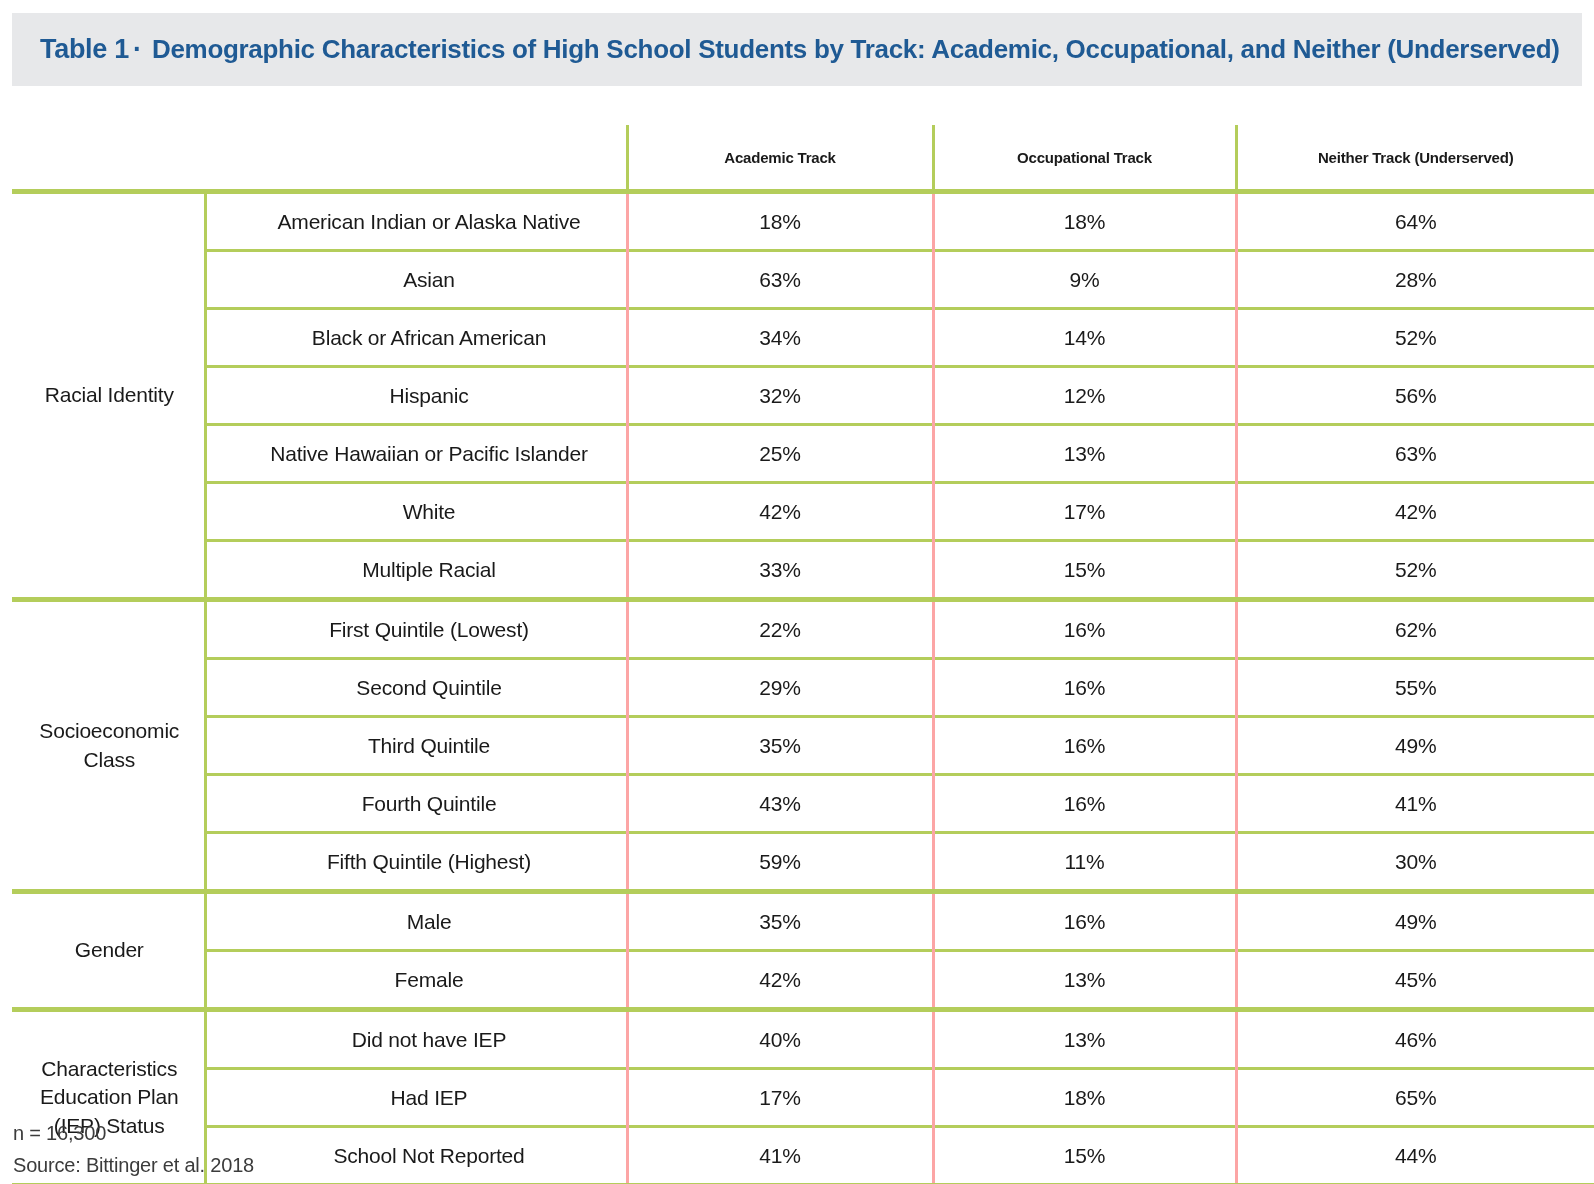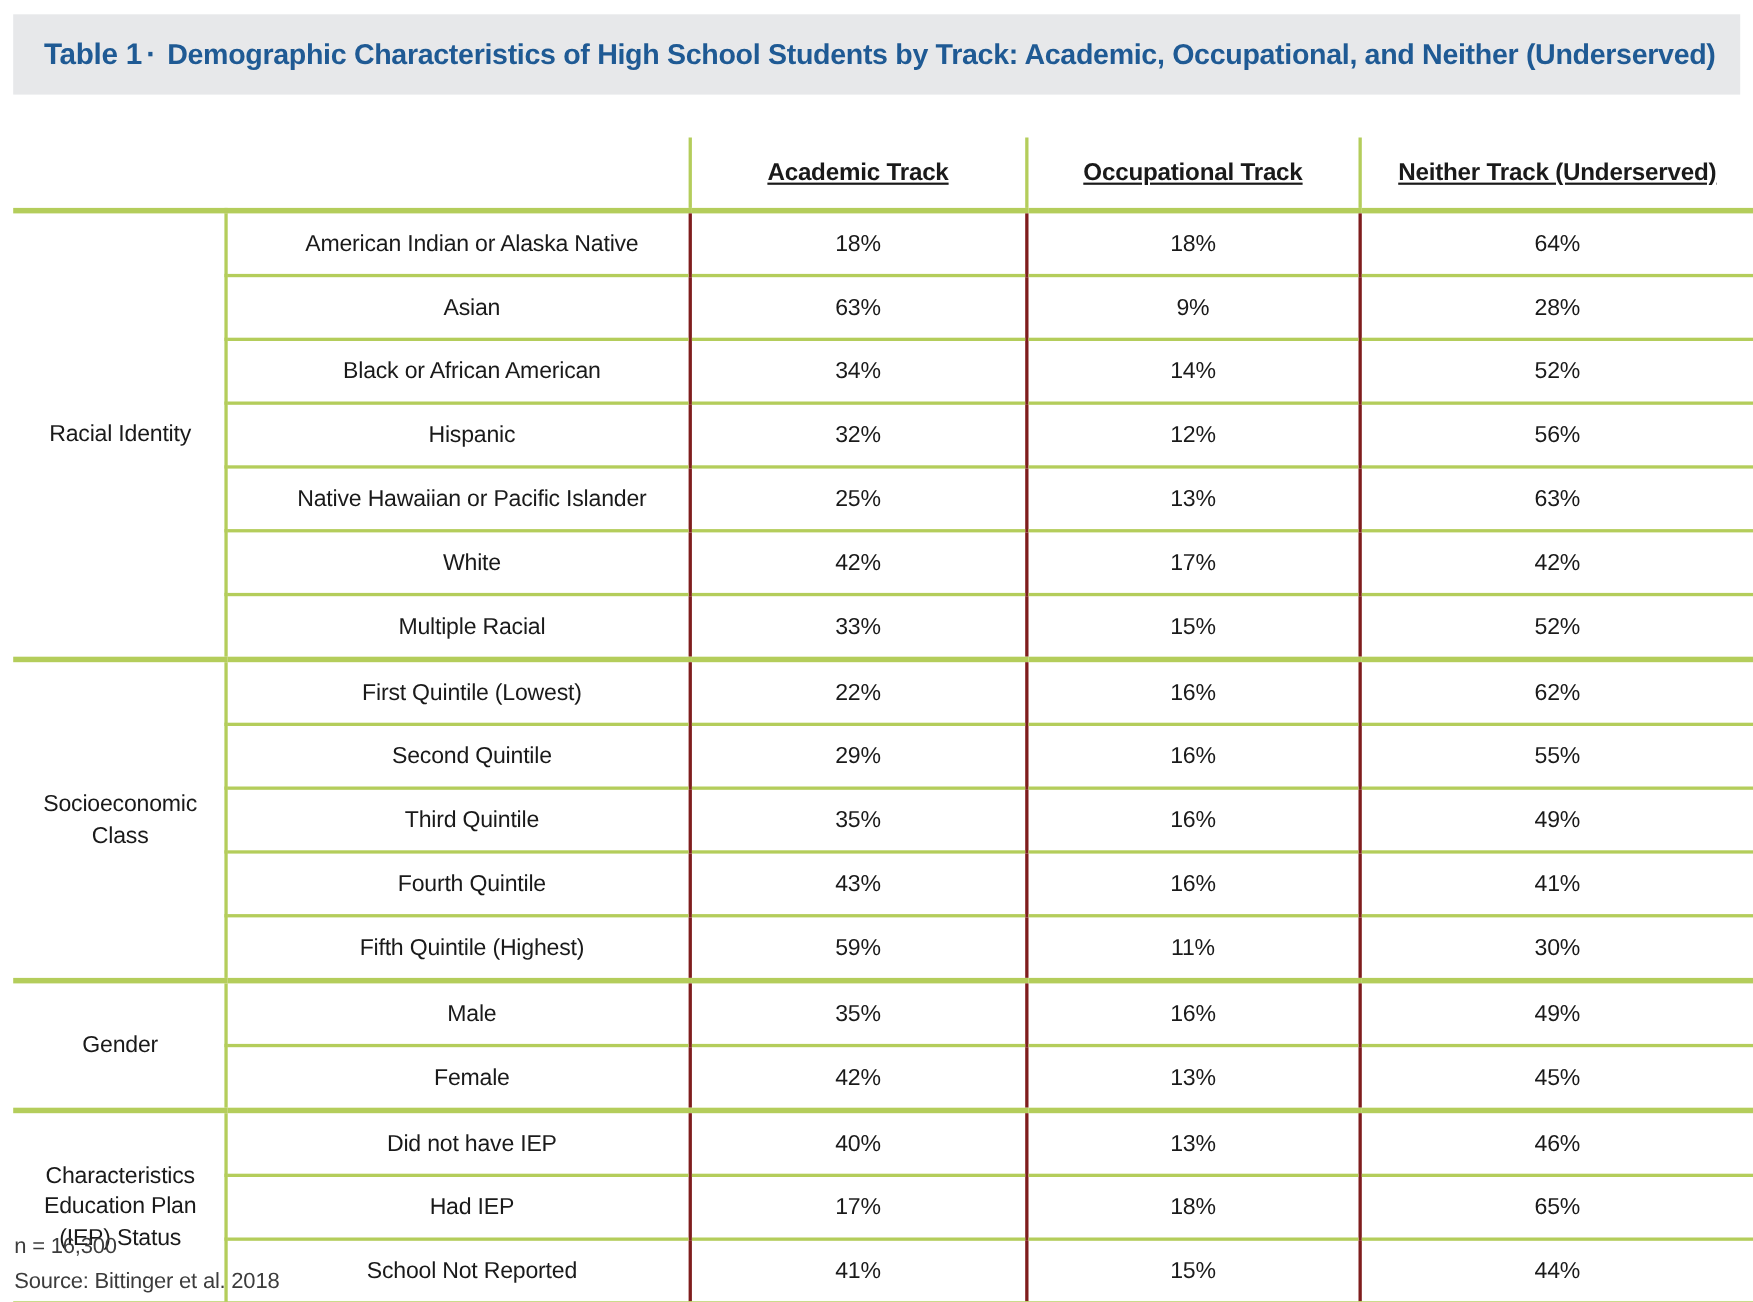--- a/index.html
+++ b/index.html
@@ -69,14 +69,13 @@
 
   .demo-table thead th {
     height: 62px;
-    font-size: 22px;
+    font-size: 15px;
     font-weight: bold;
     letter-spacing: -0.2px;
     vertical-align: middle;
     border-bottom: 5px solid #b4cd5b;
     white-space: nowrap;
     overflow: hidden;
-    text-decoration: underline;
   }
   .demo-table thead th.value-head {
     border-left: 3px solid #b4cd5b;

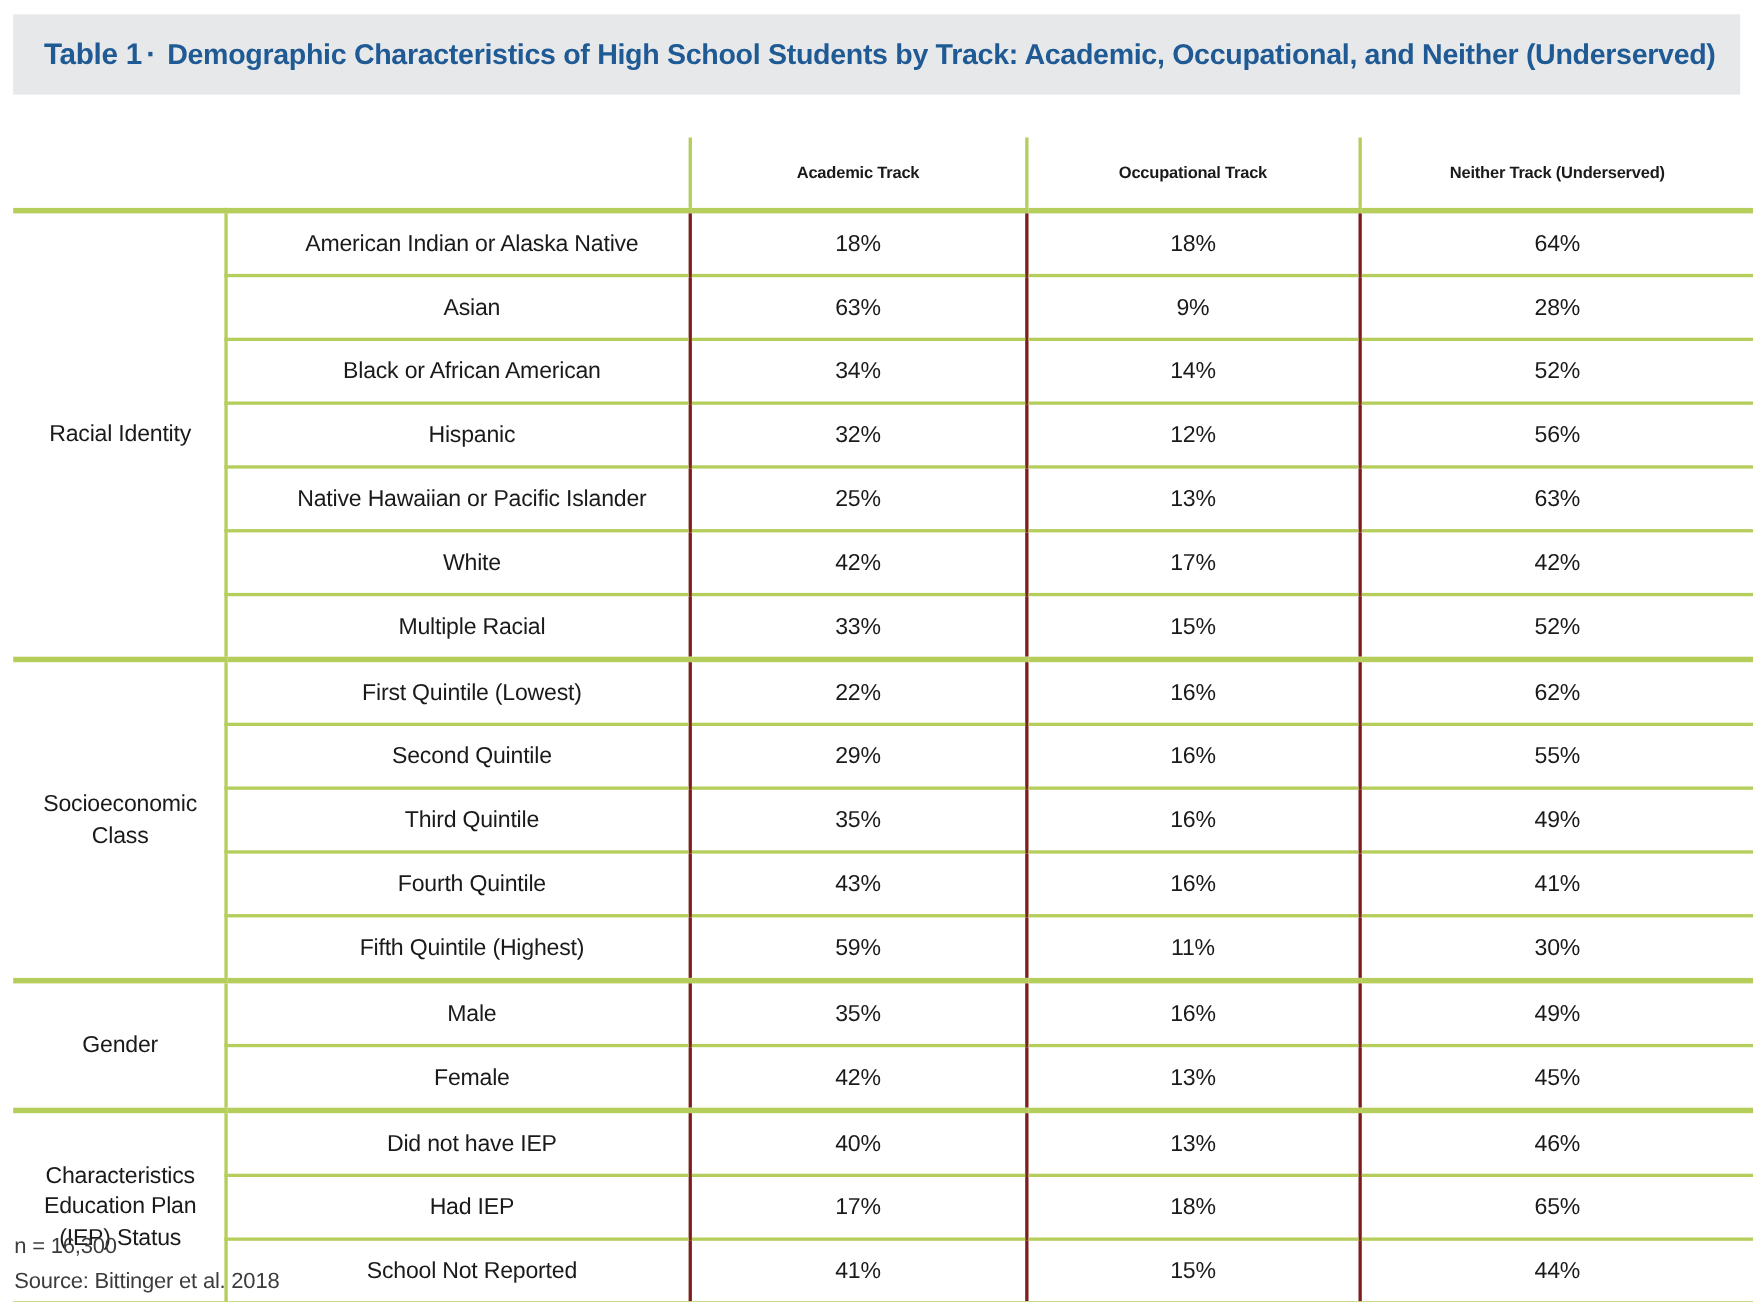--- a/index.html
+++ b/index.html
@@ -109,7 +109,7 @@
   }
   .demo-table tbody td.value-cell {
     text-align: center;
-    border-left: 3px solid #7f1d1d;
+    border-left: 3px solid #fca5a5;
   }
 
   

